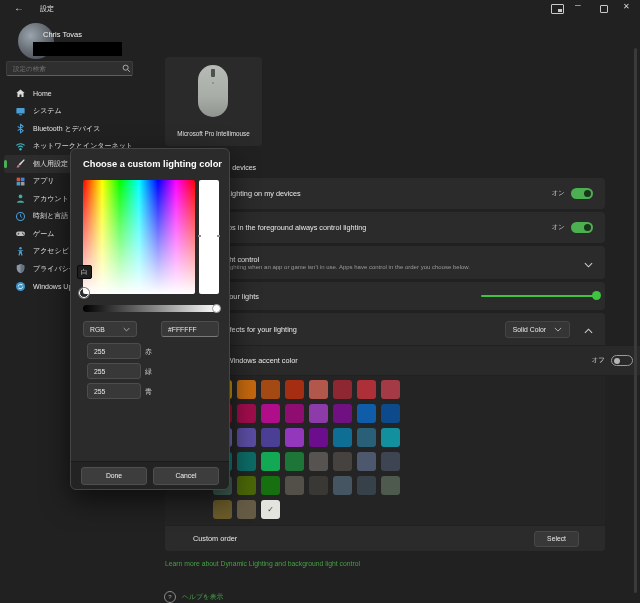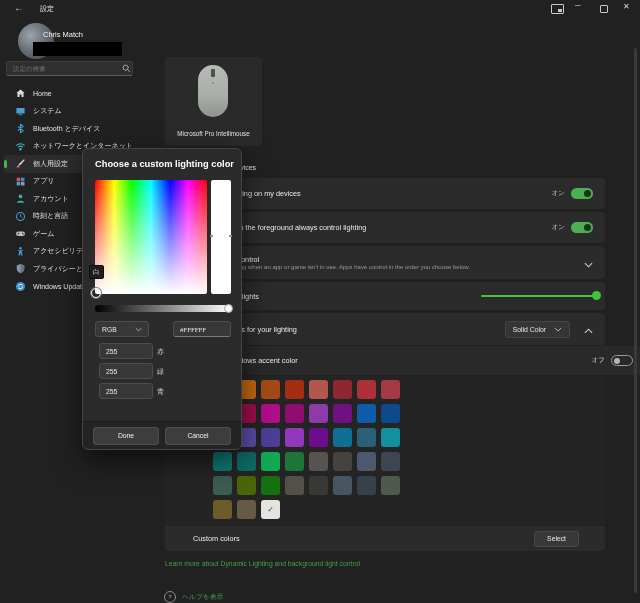--- a/index.html
+++ b/index.html
@@ -135,7 +135,7 @@
   </div>
 
   <div id="avatar" class="abs"></div>
-  <div id="user-name" class="abs">Chris Match</div>
+  <div id="user-name" class="abs">Chris Tovas</div>
   <div id="redact-bar" class="abs"></div>
 
   <div id="search-box" class="abs">

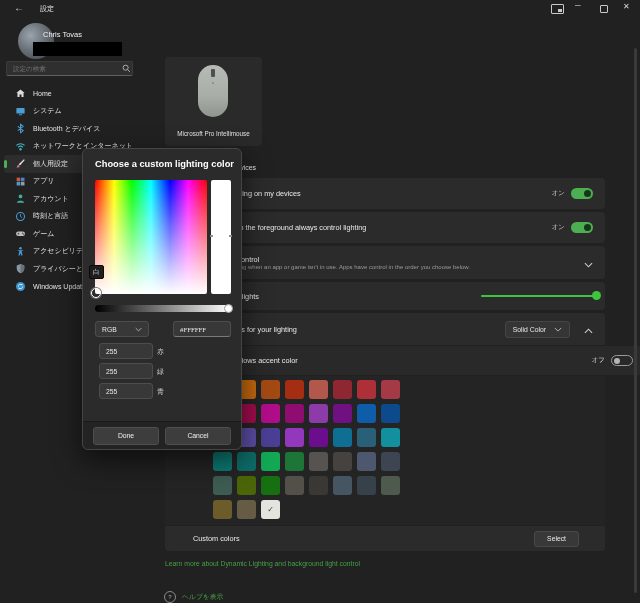--- a/index.html
+++ b/index.html
@@ -84,8 +84,8 @@
   #help-link{font-size:6.8px;color:#44a047;}
   #scrollbar{left:634px;top:48px;width:2.5px;height:545px;background:#3a3a3a;border-radius:2px;}
   
-  #dialog{left:70px;top:148px;width:160px;height:302px;background:#2b2b2b;border:1px solid #454545;
-          border-radius:6px;box-shadow:0 10px 28px rgba(0,0,0,.6);z-index:50;box-sizing:border-box;margin-left:12px;}
+  #dialog{left:70px;top:148px;width:160px;height:342px;background:#2b2b2b;border:1px solid #454545;
+          border-radius:6px;box-shadow:0 10px 28px rgba(0,0,0,.6);z-index:50;box-sizing:border-box;}
   #dialog-title{position:absolute;left:12px;top:10px;font-size:9.3px;font-weight:700;color:#fff;}
   #sv-square{position:absolute;left:12px;top:31px;width:112px;height:114px;border-radius:2px;
       background:linear-gradient(to bottom, rgba(255,255,255,0) 0%, #fff 100%),

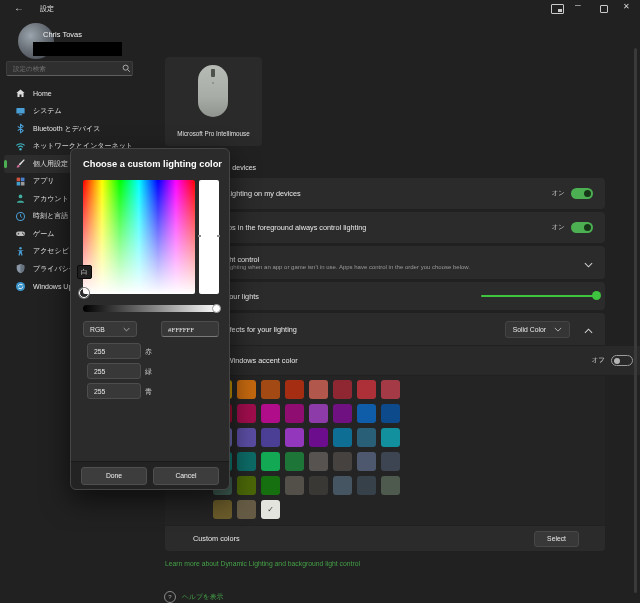--- a/index.html
+++ b/index.html
@@ -105,7 +105,7 @@
       height:16px;box-sizing:border-box;font-size:6.8px;color:#e8e8e8;}
   #rgb-select{left:12px;top:172px;width:54px;display:flex;align-items:center;justify-content:space-between;
       padding:0 6px;}
-  #hex-field{left:90px;top:172px;width:58px;border-bottom:1px solid #7a7a7a;font-family:Liberation Serif, serif;}
+  #hex-field{left:90px;top:172px;width:58px;border-bottom:1px solid #7a7a7a;}
   .dlg-input{width:100%;height:100%;background:transparent;border:none;outline:none;color:#e8e8e8;
       font-size:6.8px;padding:0 6px;font-family:inherit;box-sizing:border-box;}
   .chan-field{left:16px;width:54px;}

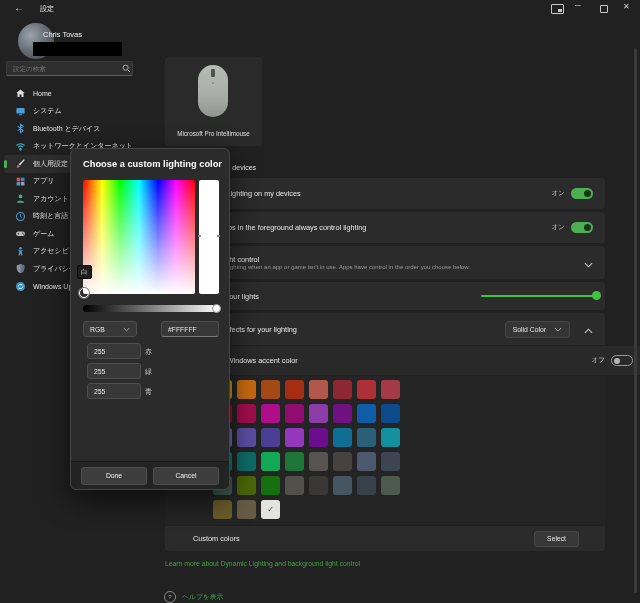--- a/index.html
+++ b/index.html
@@ -403,7 +403,7 @@
   </div>
 
   <div id="custom-row" class="abs card row">
-    <span class="row-label">Custom colors</span>
+    <span class="row-label">Custom order</span>
     <span id="select-btn">Select</span>
   </div>
 

